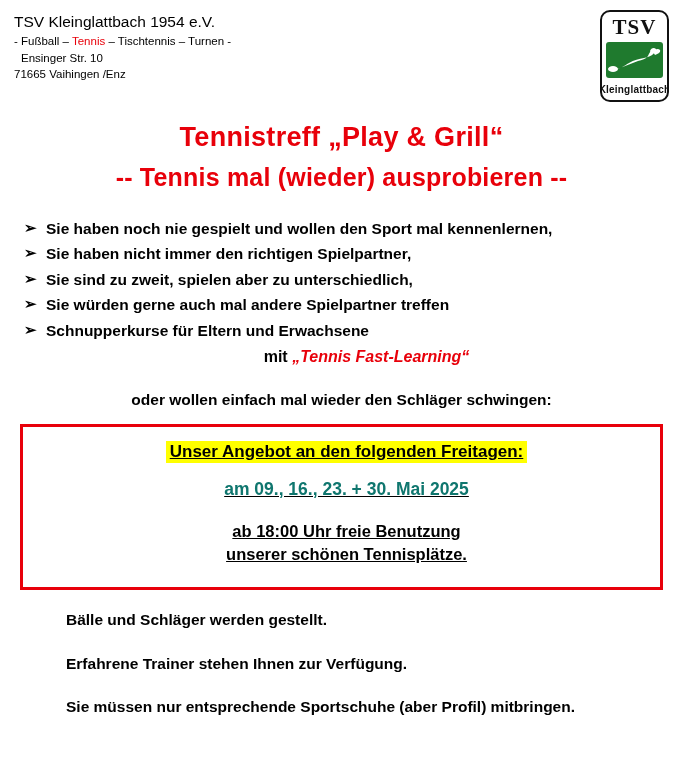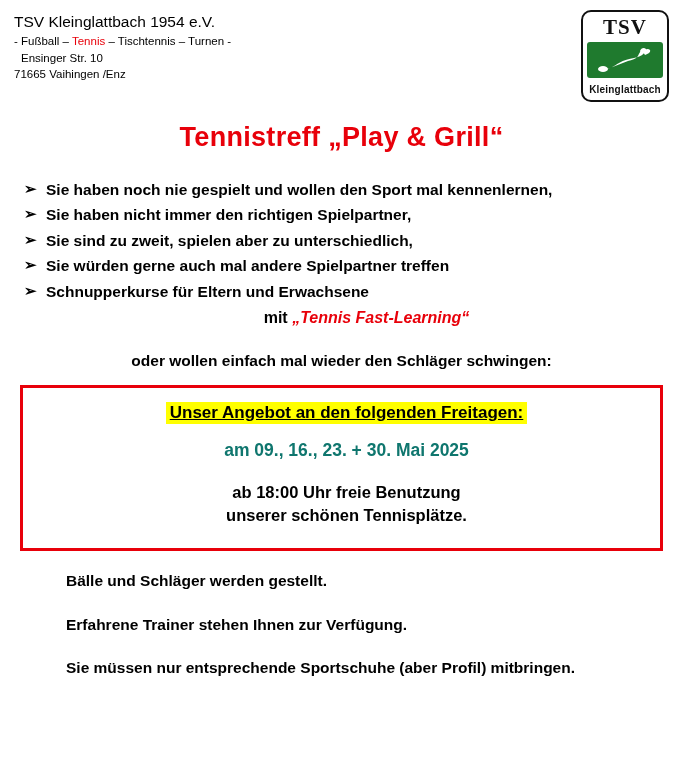--- a/index.html
+++ b/index.html
@@ -55,7 +55,7 @@
   
   .logo {
     position: relative;
-    width: 88px;
+    width: 69px;
     height: 92px;
     border: 2px solid #111;
     border-radius: 10px;

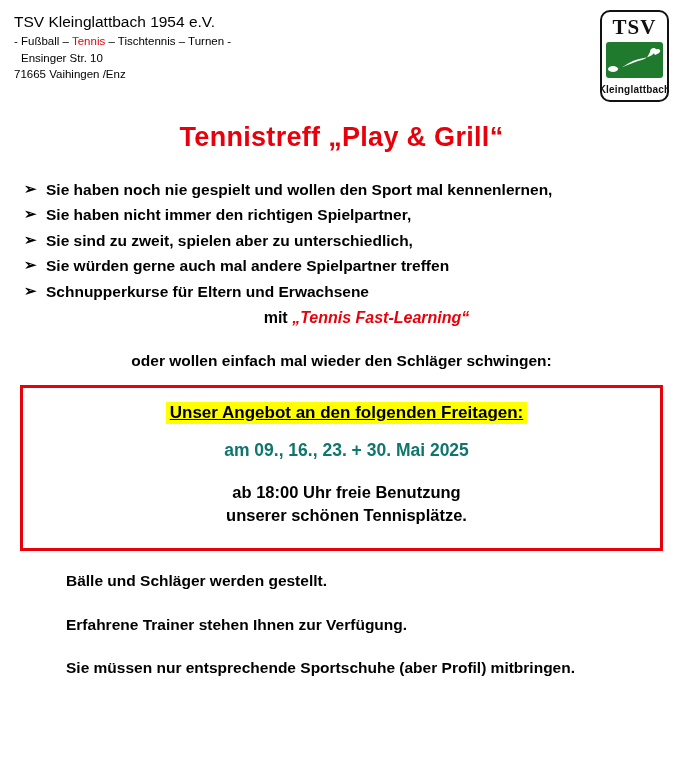--- a/index.html
+++ b/index.html
@@ -241,6 +241,7 @@
   </div>
 
   <div class="title-main">Tennistreff „Play &amp; Grill“</div>
+  <div class="title-sub">-- Tennis mal (wieder) ausprobieren --</div>
 
   <div class="bullets">
     <div class="bullet-row">

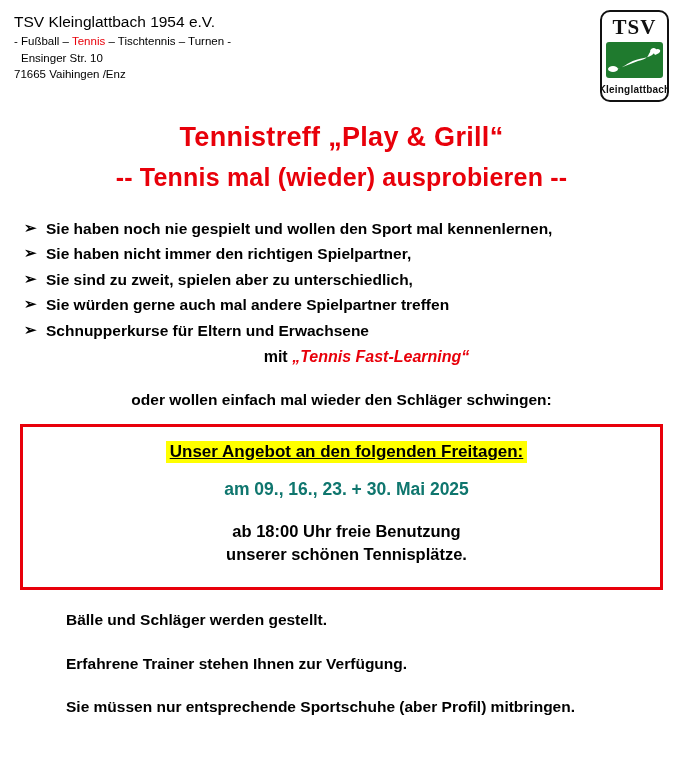--- a/index.html
+++ b/index.html
@@ -175,6 +175,7 @@
     box-sizing: border-box;
     padding: 14px 0 20px 10px;
     text-align: center;
+    text-decoration: underline;
   }
   .offer-head {
     display: inline-block;

